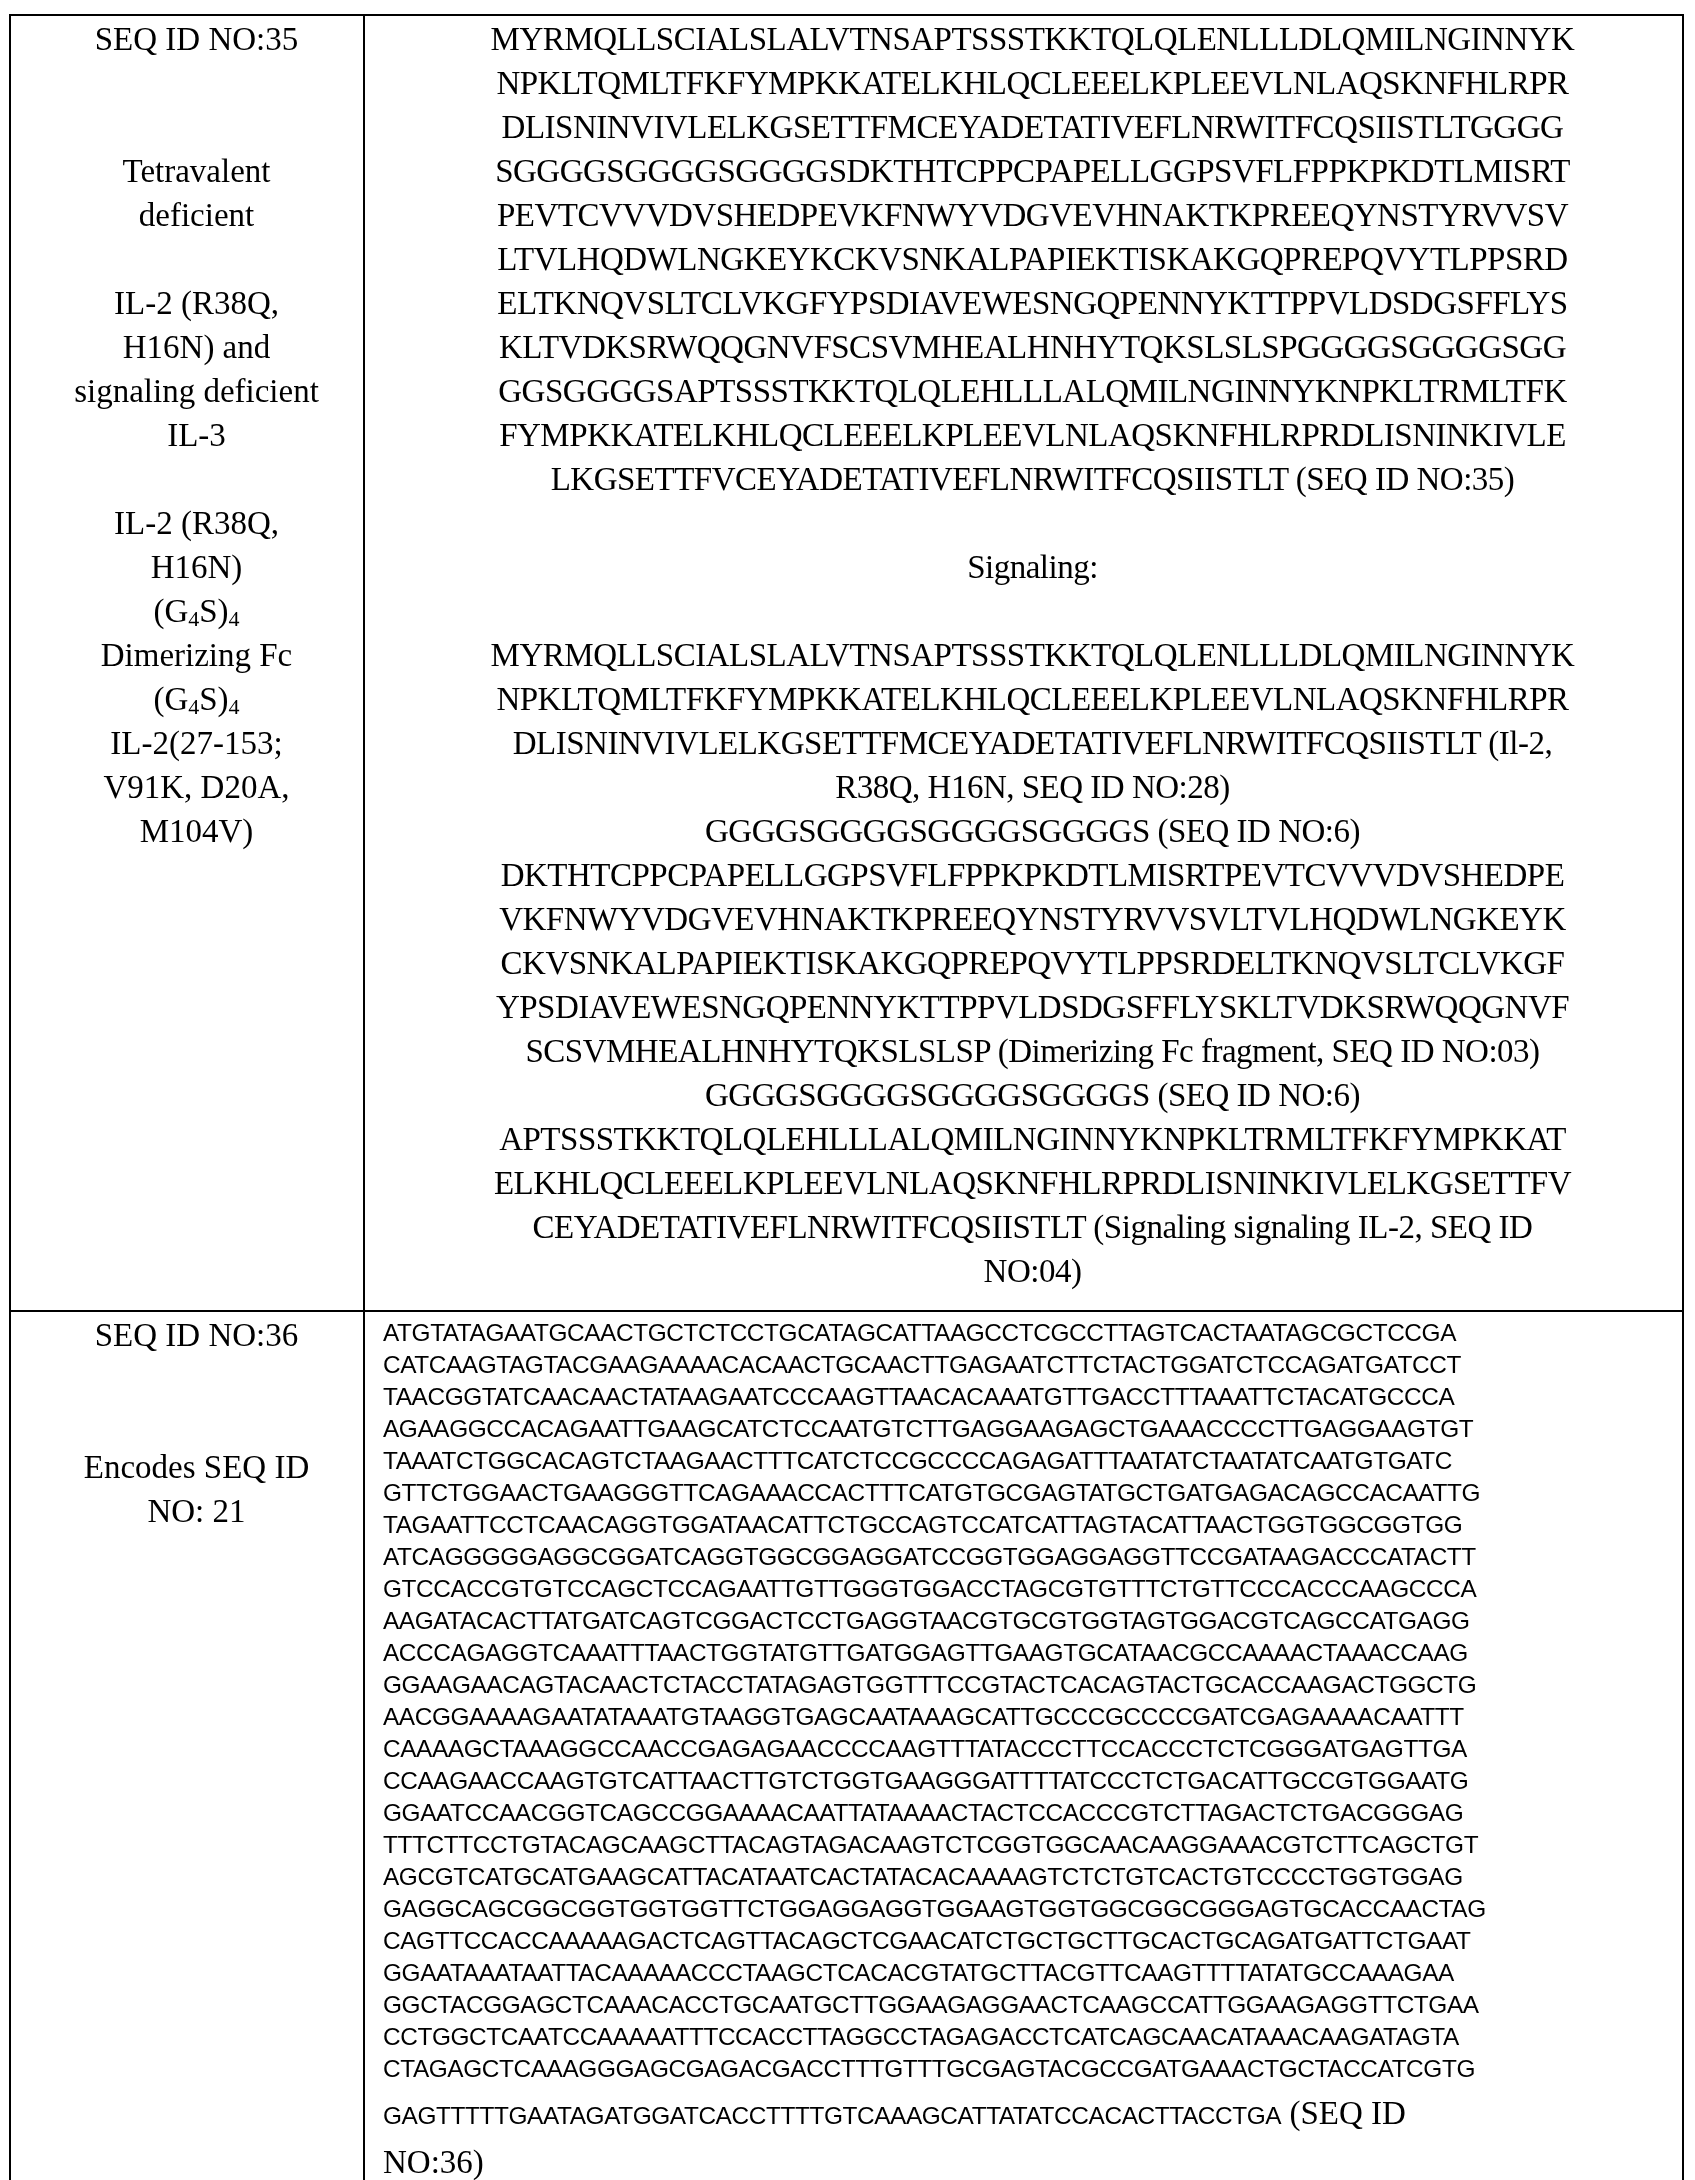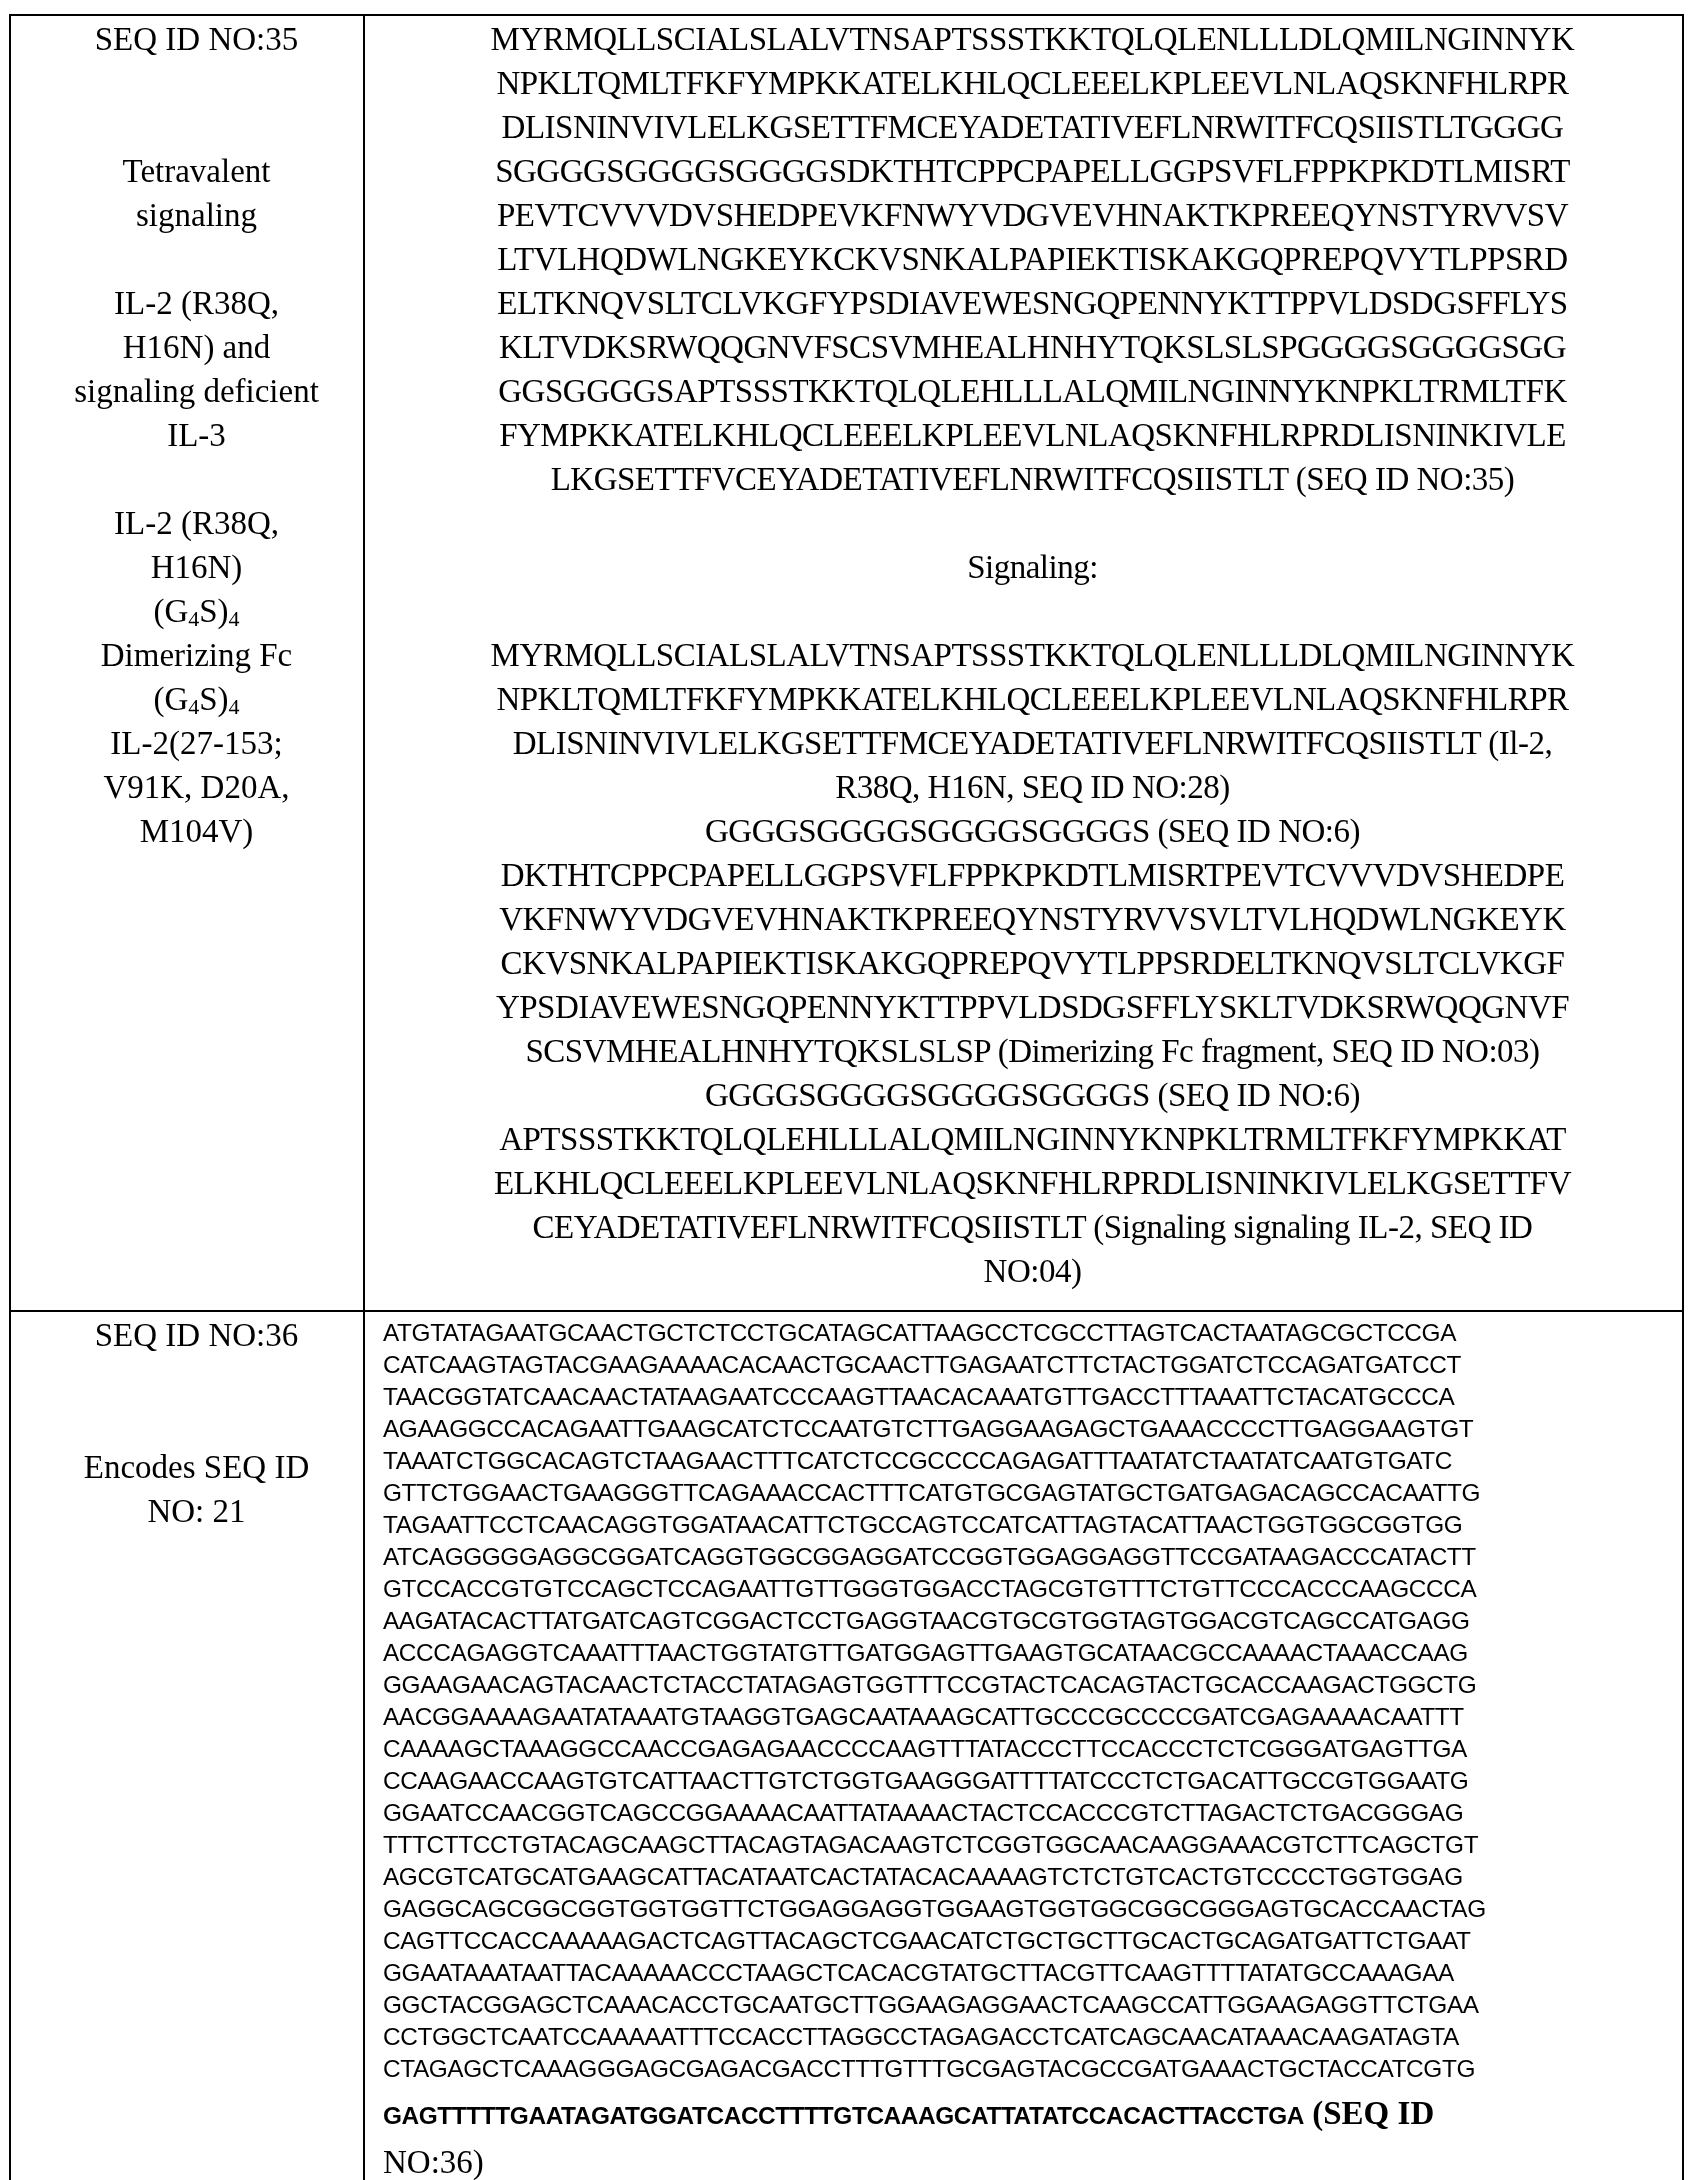--- a/index.html
+++ b/index.html
@@ -64,7 +64,7 @@
       <span class="blank"></span>
       <span class="blank"></span>
       <span class="line">Tetravalent</span>
-      <span class="line">signaling</span>
+      <span class="line">deficient</span>
       <span class="blank"></span>
       <span class="line">IL-2 (R38Q,</span>
       <span class="line">H16N) and</span>

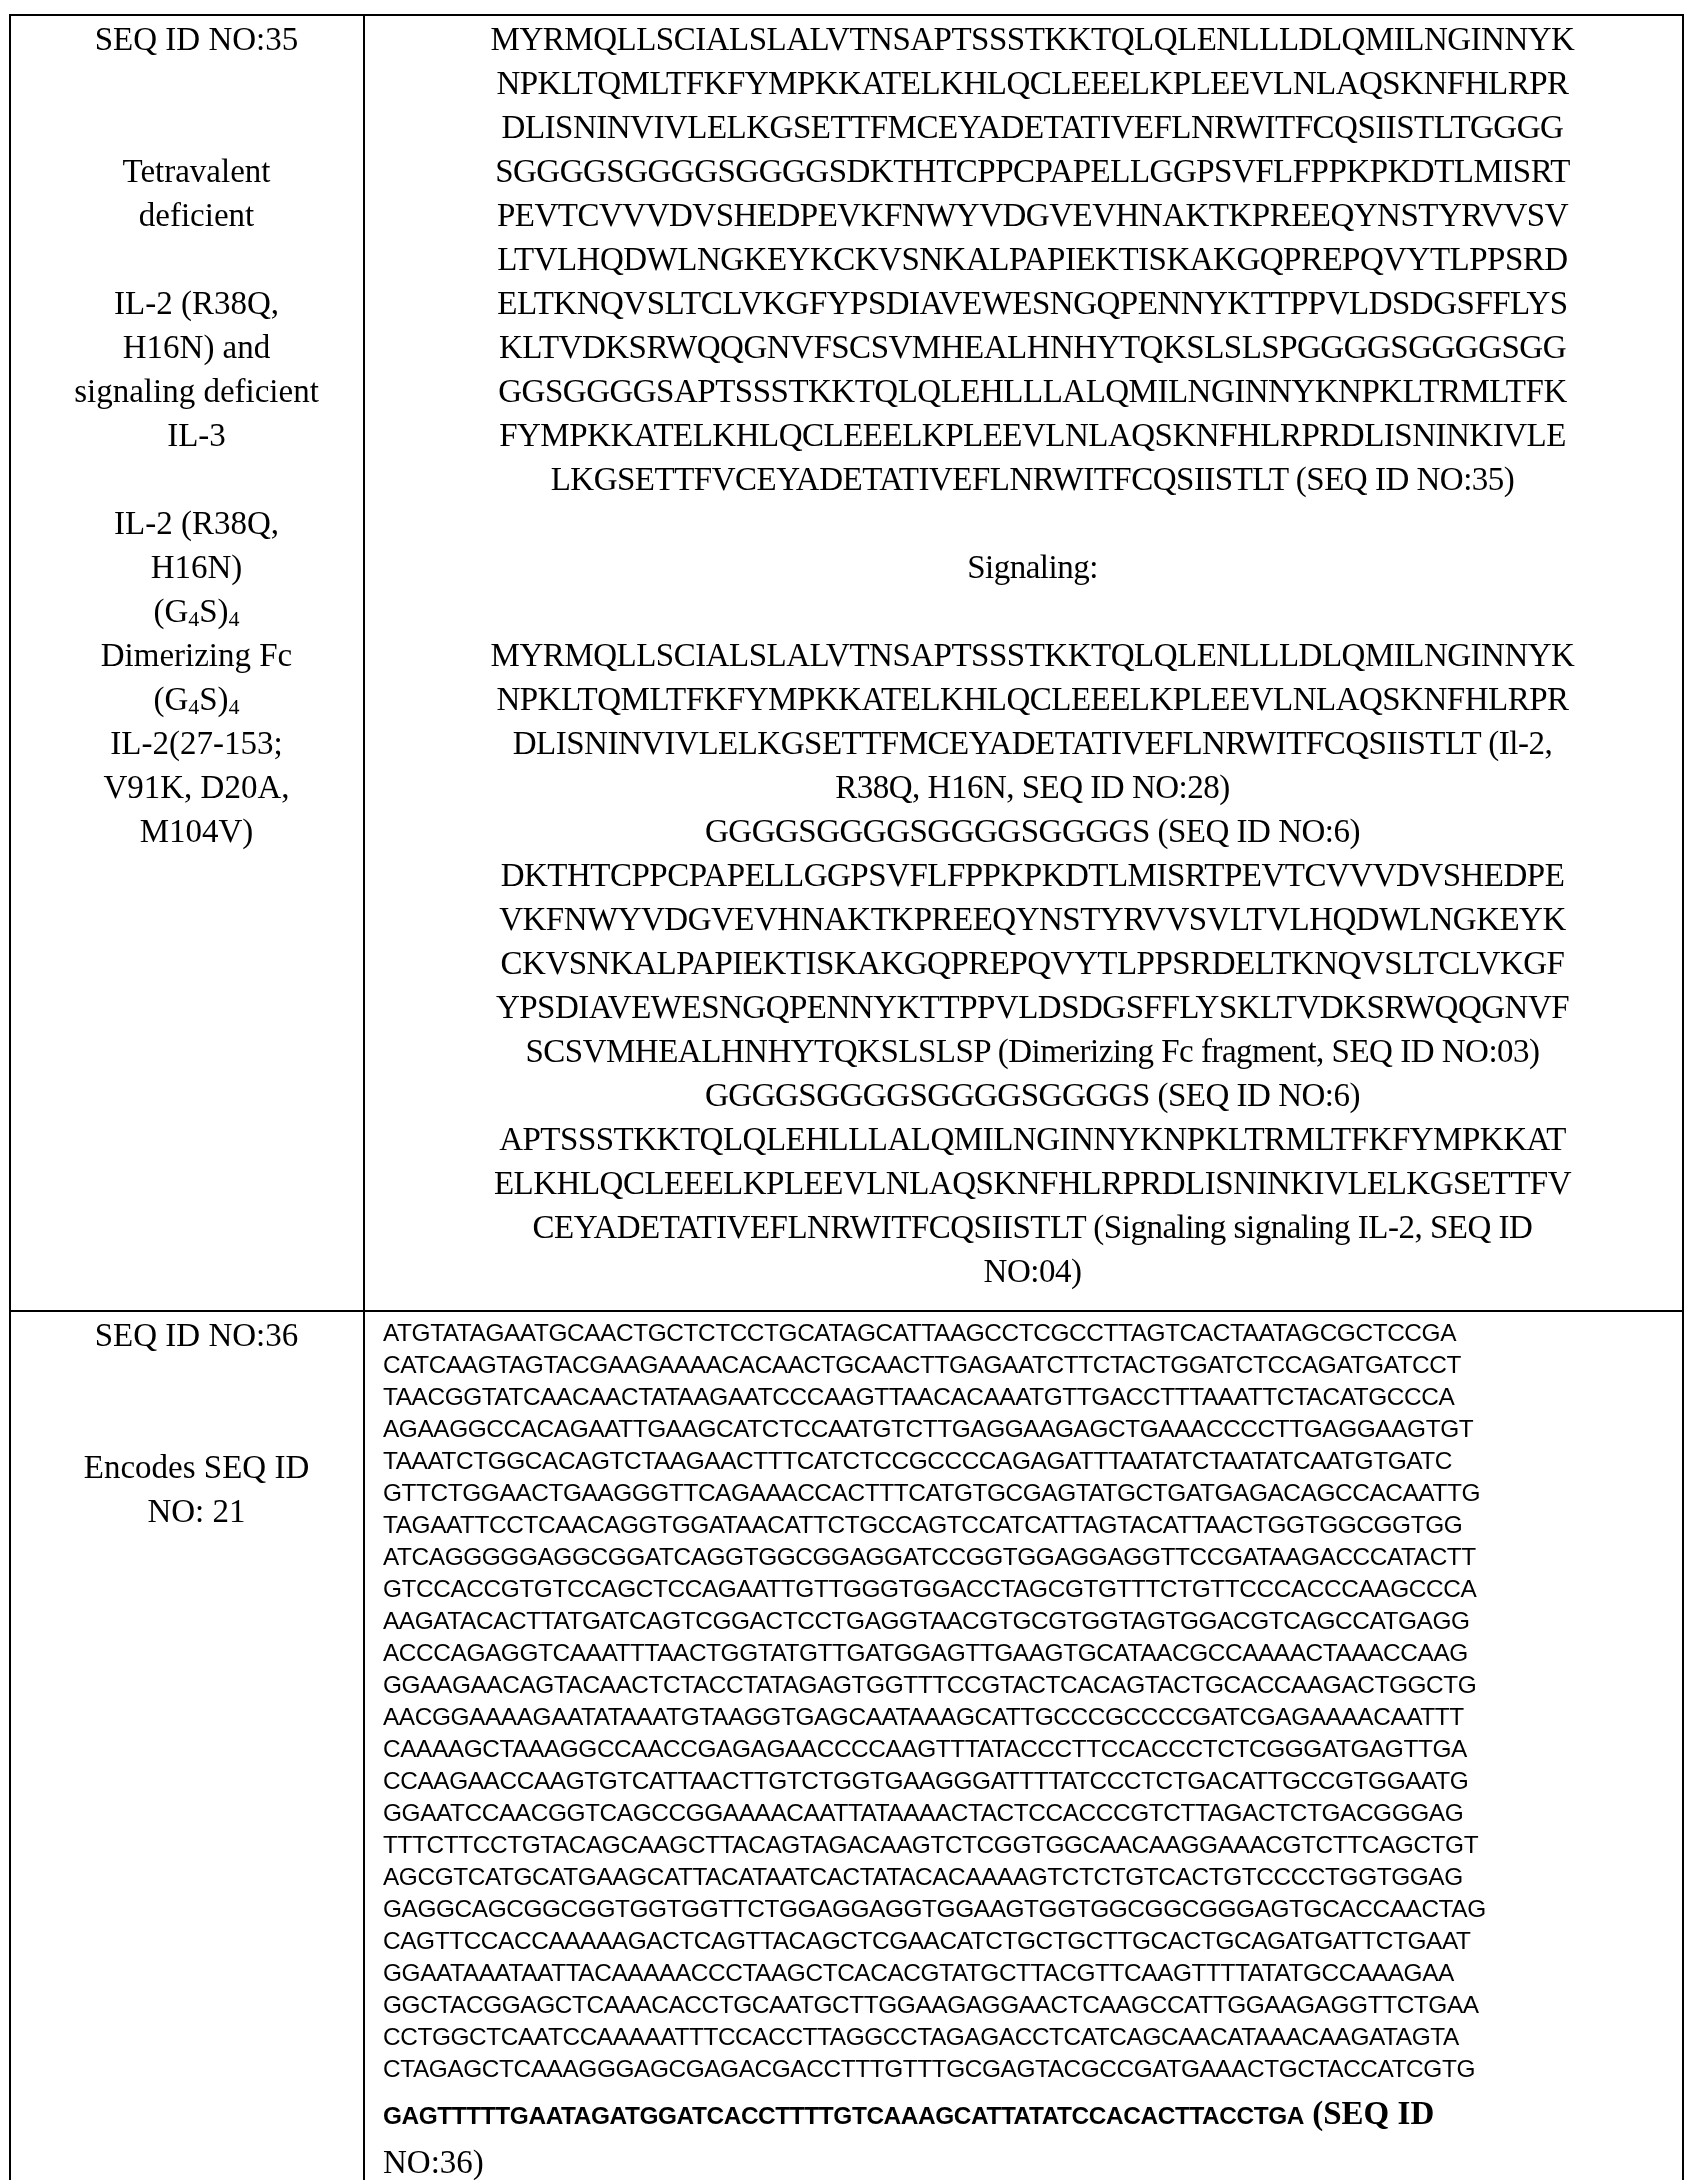--- a/index.html
+++ b/index.html
@@ -36,7 +36,7 @@
     font-size: 24.4px; line-height: 32px;
     letter-spacing: -0.4px;
   }
-  .dna-last { line-height: 52px; margin-top: 1.8px; font-weight: bold; }
+  .dna-last { line-height: 52px; margin-top: 1.8px; }
   .dna-last .tail {
     font-family: "Liberation Serif", "DejaVu Serif", serif;
     font-size: 33px; letter-spacing: 0;

